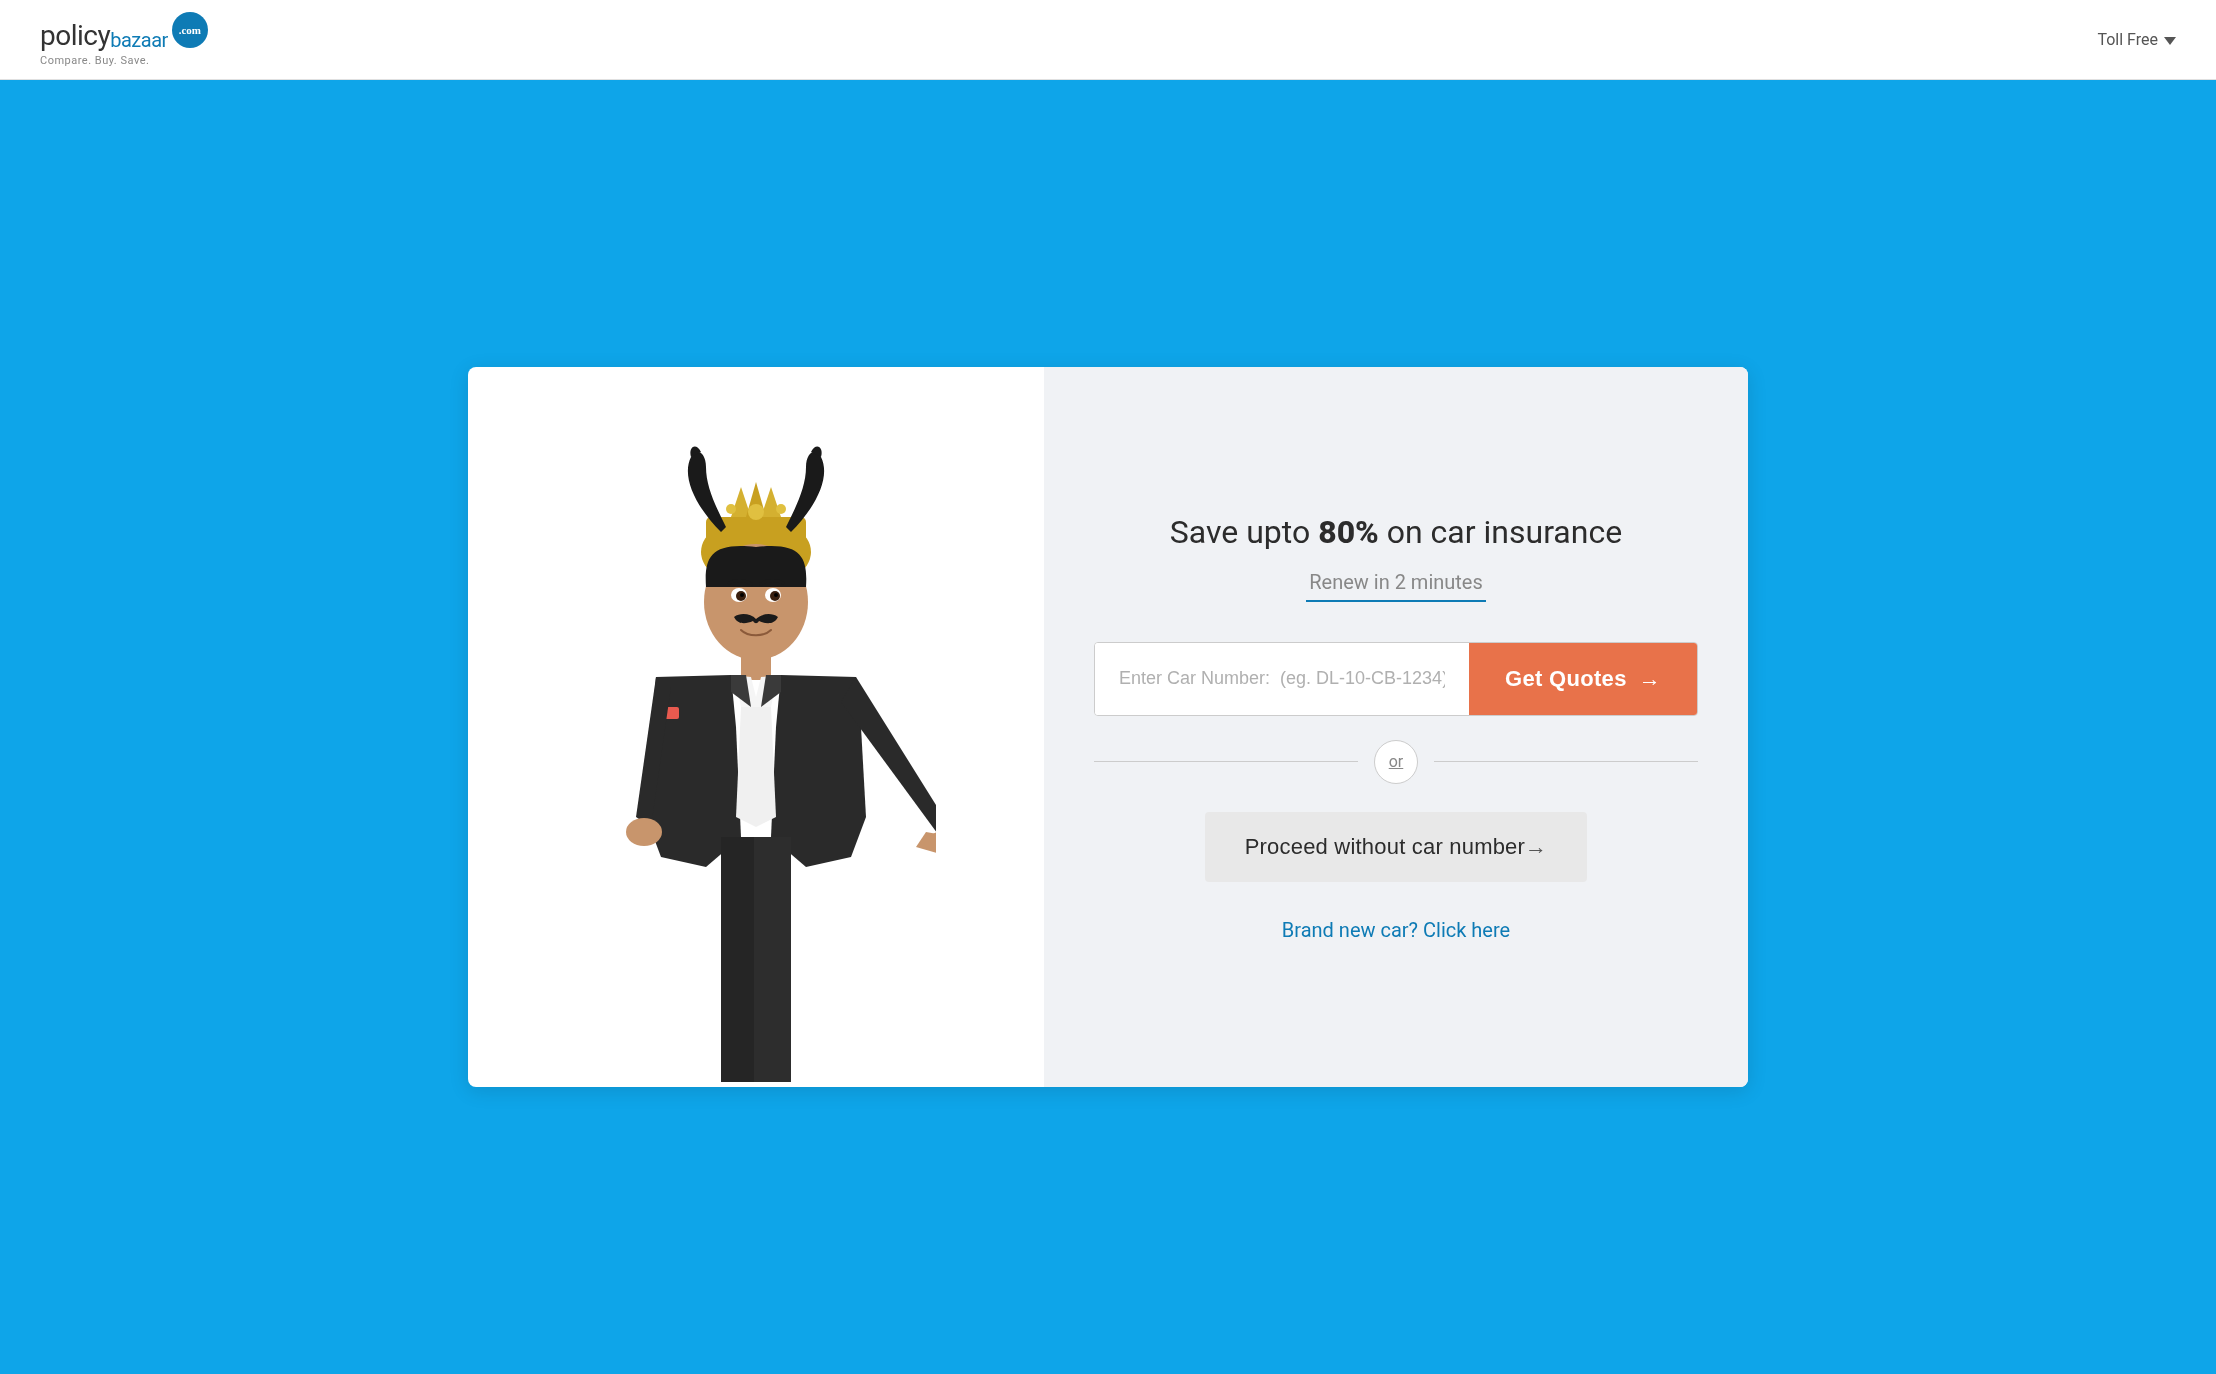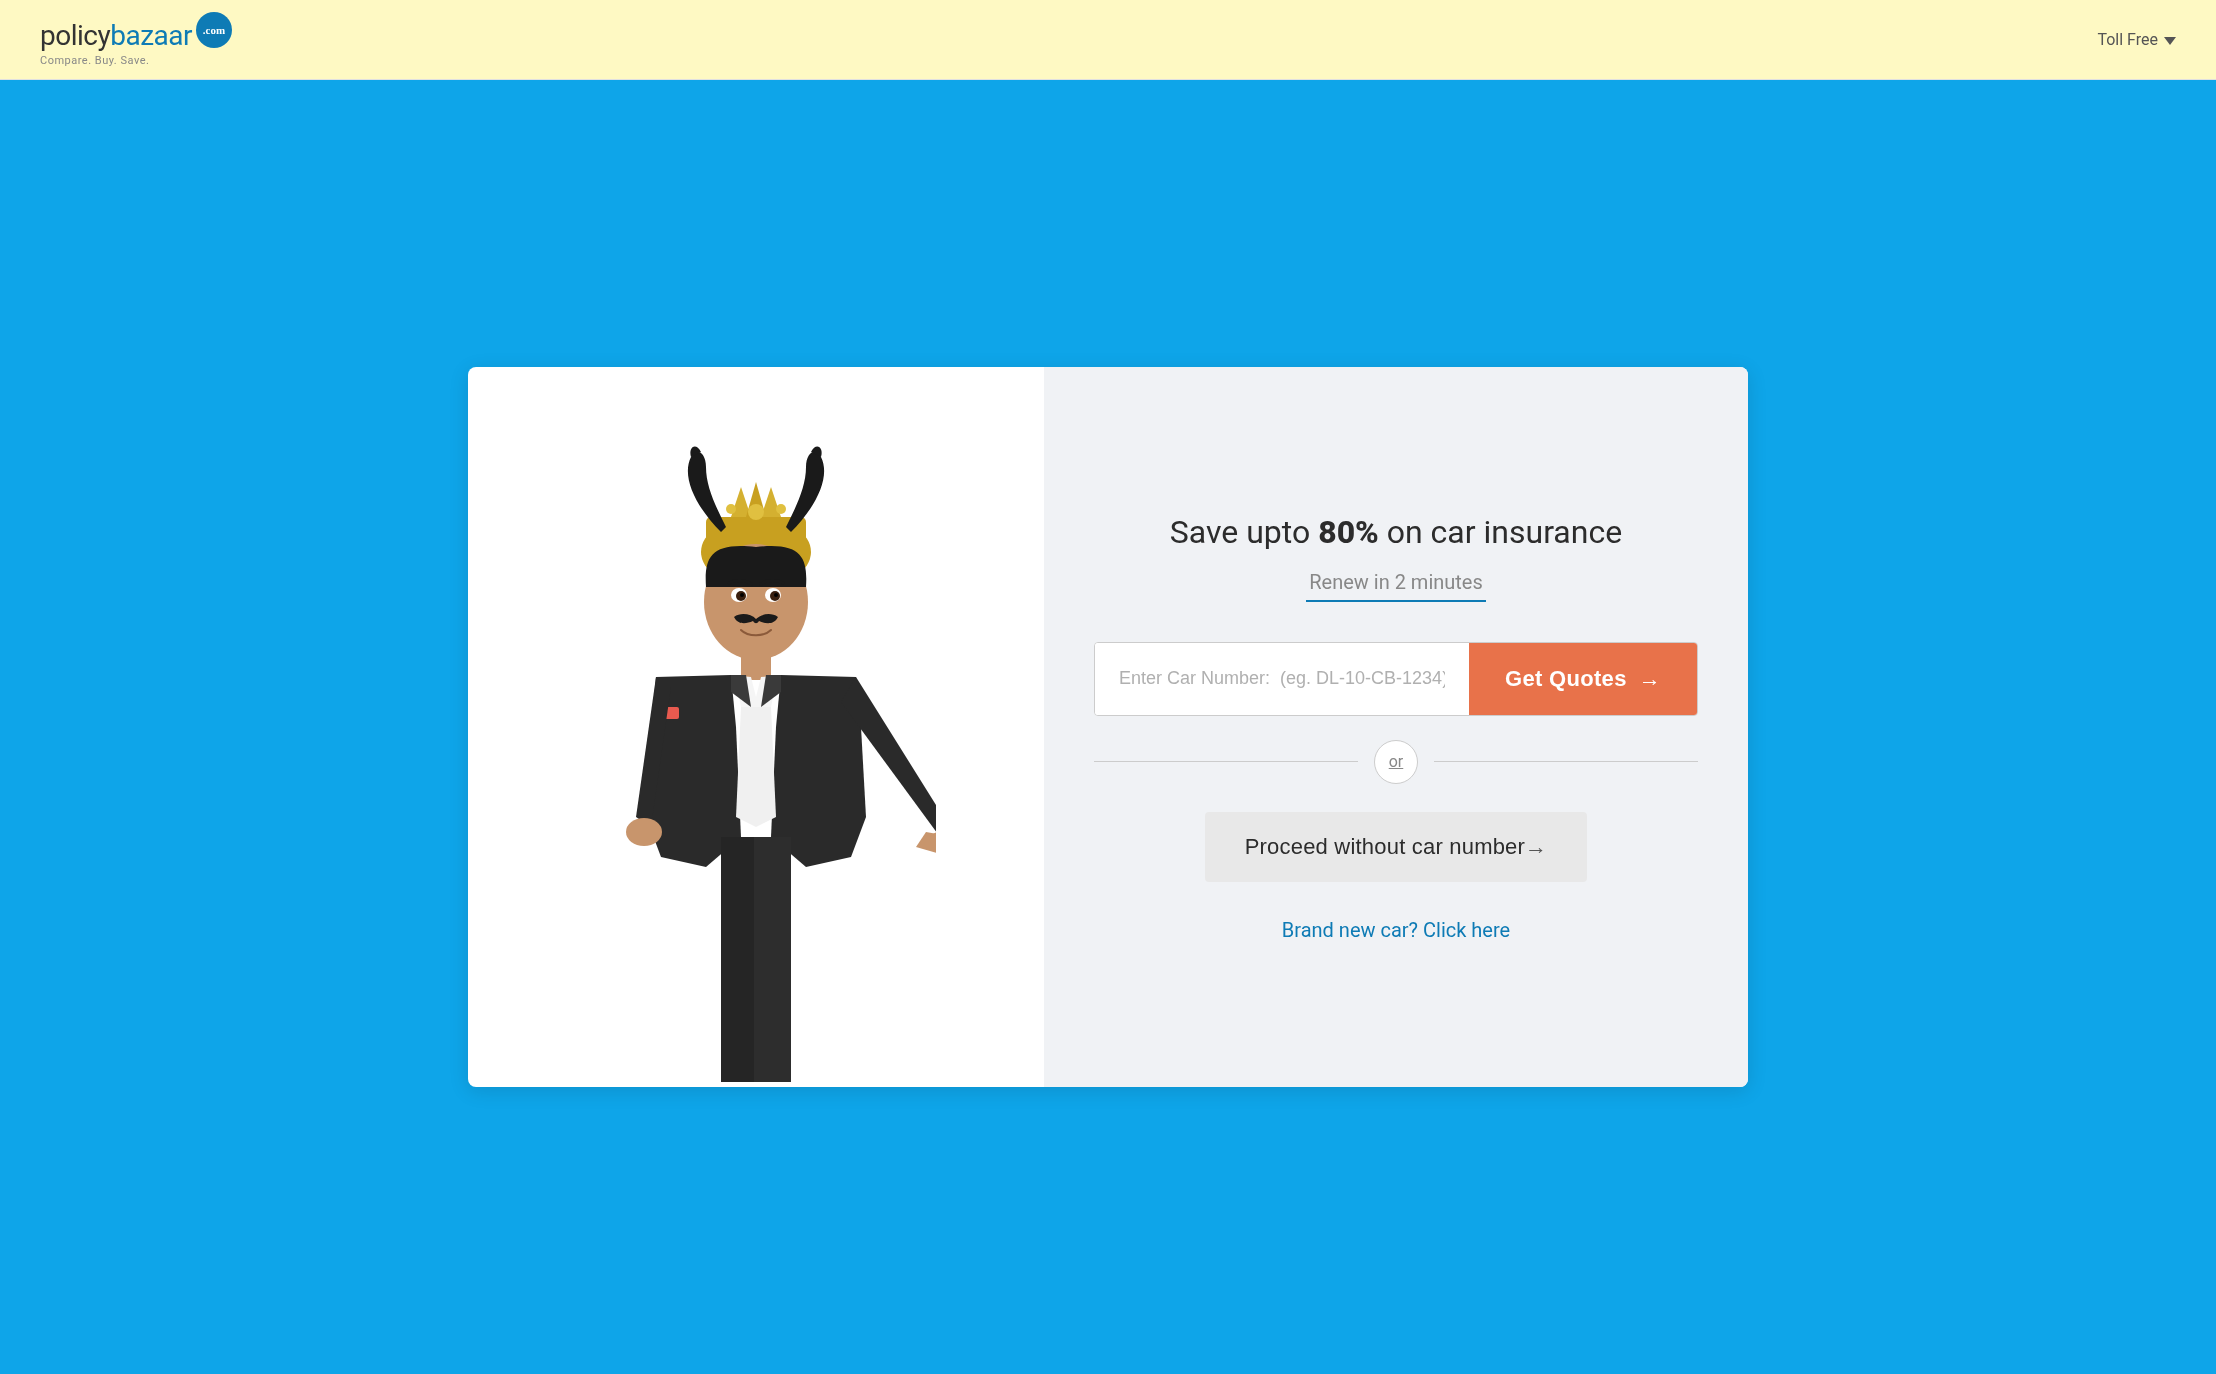--- a/index.html
+++ b/index.html
@@ -18,7 +18,7 @@
 
     
     .header {
-      background: #fef9c3;
+      background: #ffffff;
       border-bottom: 1px solid #e0e0e0;
       padding: 0 40px;
       height: 80px;

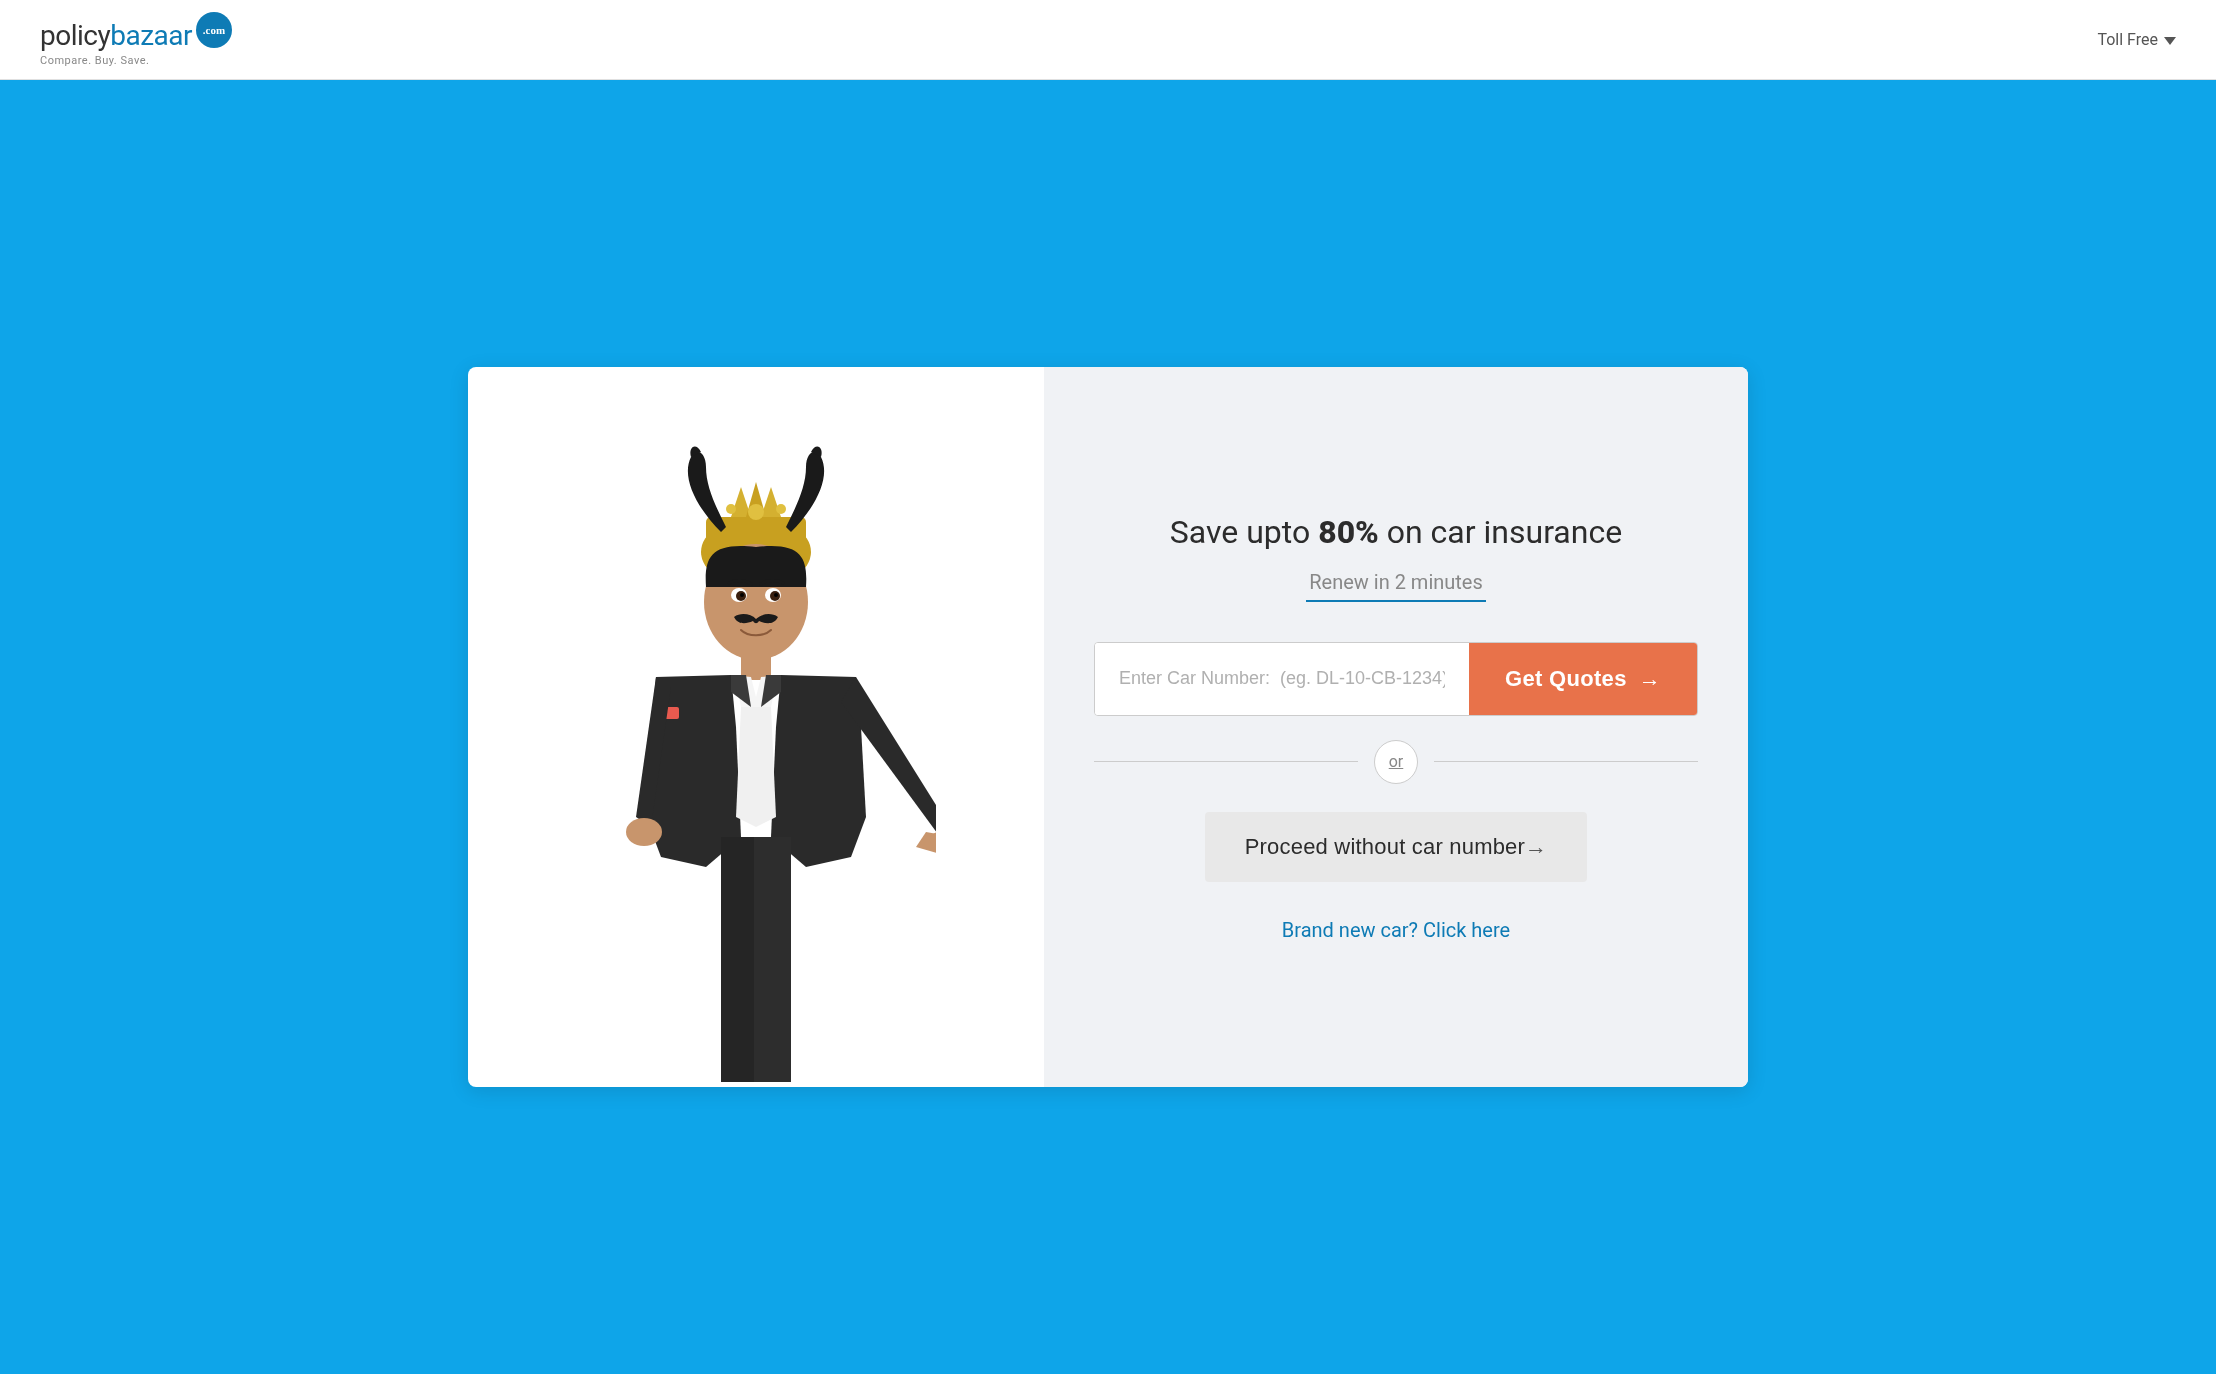--- a/index.html
+++ b/index.html
@@ -48,7 +48,7 @@
     }
 
     .logo-bazaar {
-      font-size: 28px;
+      font-size: 20px;
       color: #0e7bb5;
       font-weight: 400;
       letter-spacing: -0.5px;

